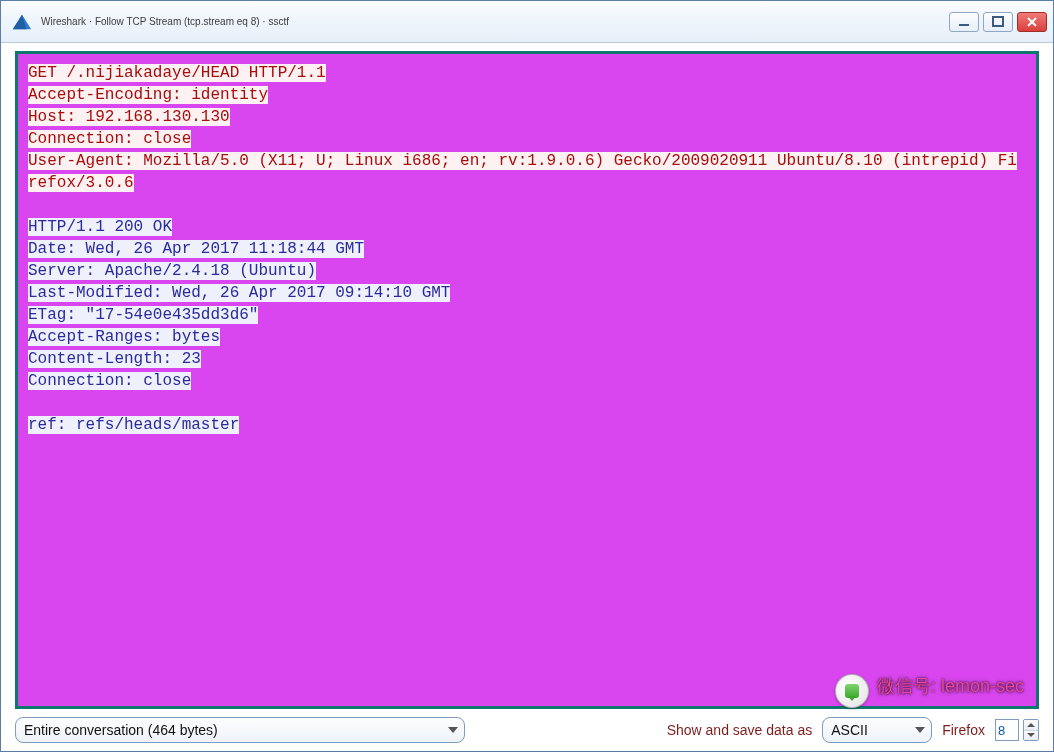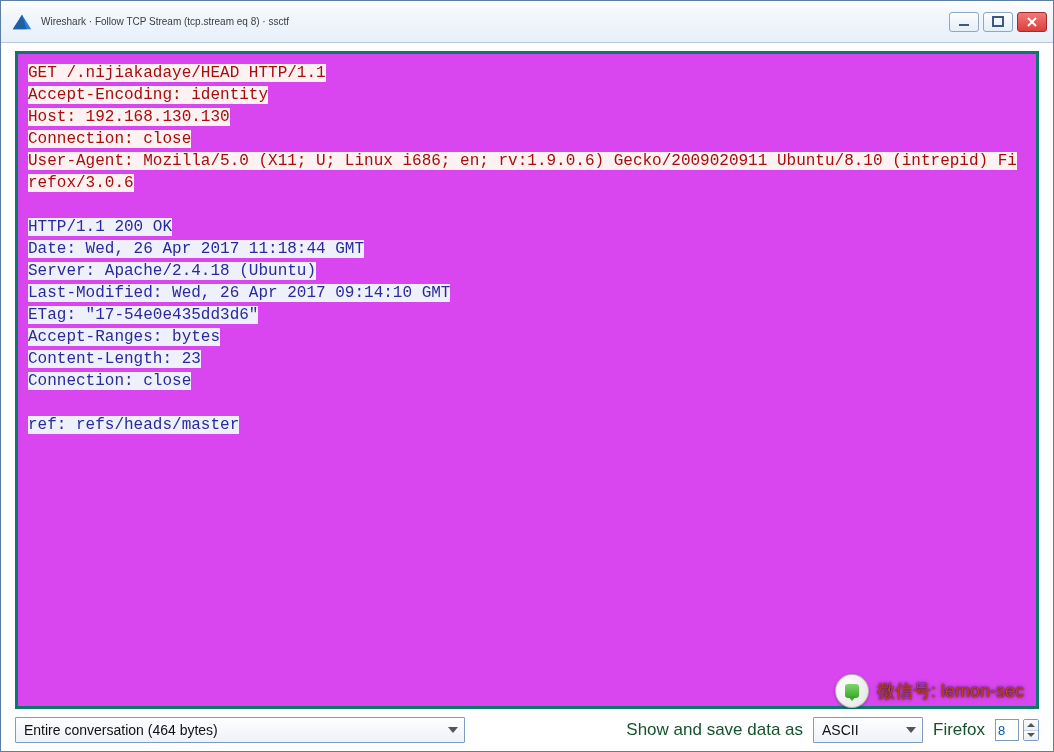--- a/index.html
+++ b/index.html
@@ -175,10 +175,10 @@
     right: 30px;
     bottom: 44px;
     display:flex;
-    align-items:center;
+    align-items:flex-start;
     gap:8px;
     font-size:18px;
-    color:#c2410c;
+    color:#ec4899;
     text-shadow: 0 0 4px rgba(0,0,0,.6), 0 0 2px rgba(0,0,0,.8);
     pointer-events:none;
   }

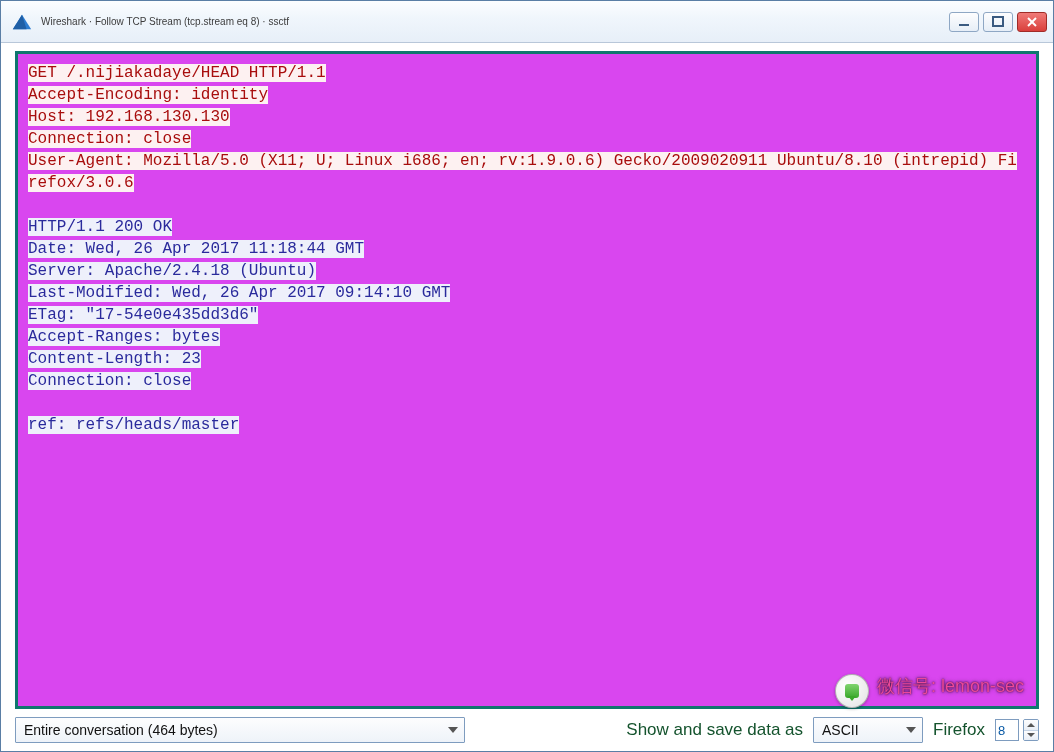--- a/index.html
+++ b/index.html
@@ -117,7 +117,7 @@
     font-size: 14px;
     color: #111;
     position: relative;
-    border-radius: 1px;
+    border-radius: 8px;
   }
   .combo .arrow {
     margin-left: 10px;

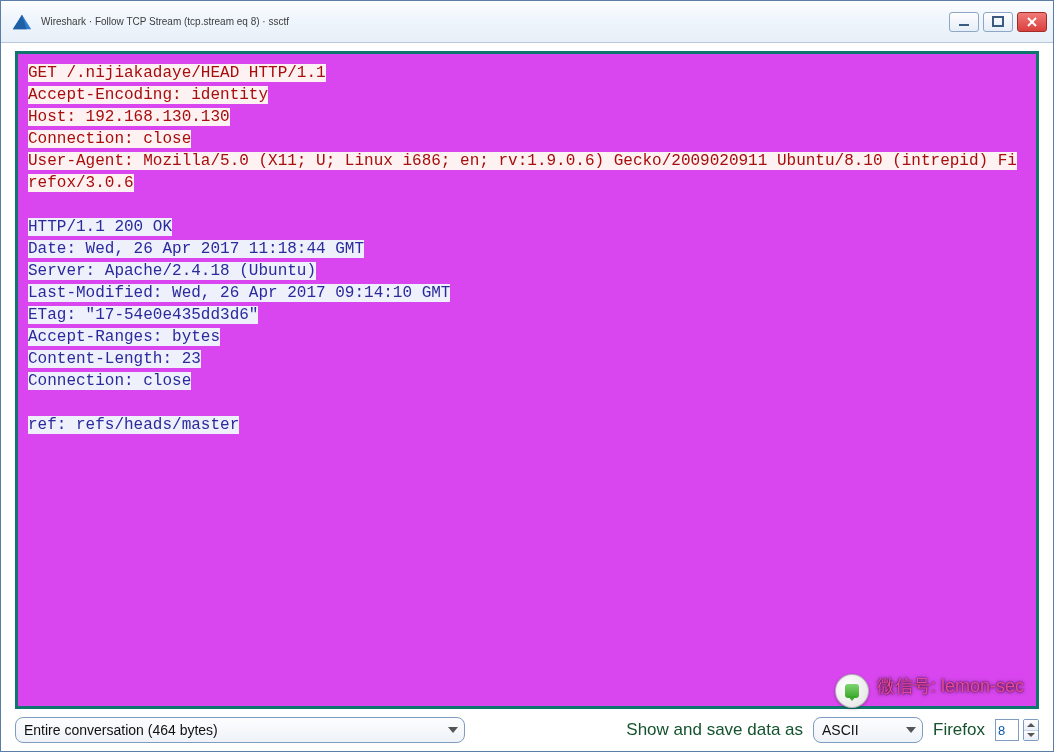--- a/index.html
+++ b/index.html
@@ -130,8 +130,8 @@
   .combo.ascii { width: 110px; }
   .spacer { flex:1; }
   .lbl {
-    font-size: 17px;
-    color: #14532d;
+    font-size: 14px;
+    color: #7f1d1d;
   }
   .spinwrap {
     display:flex;

